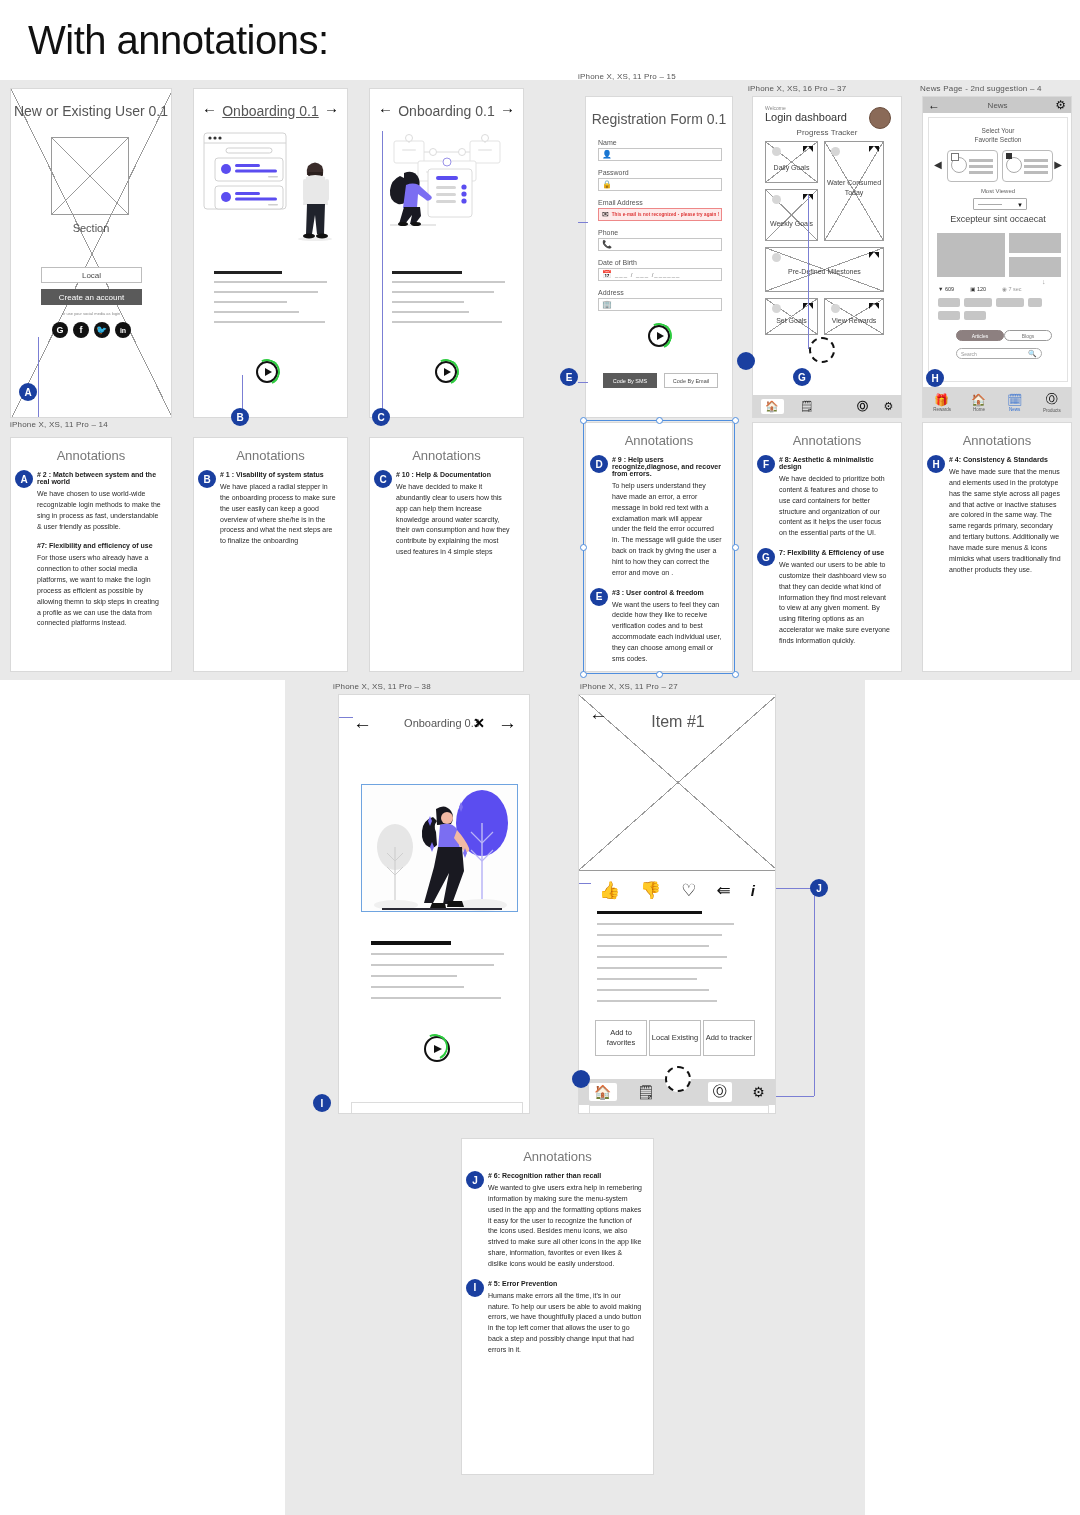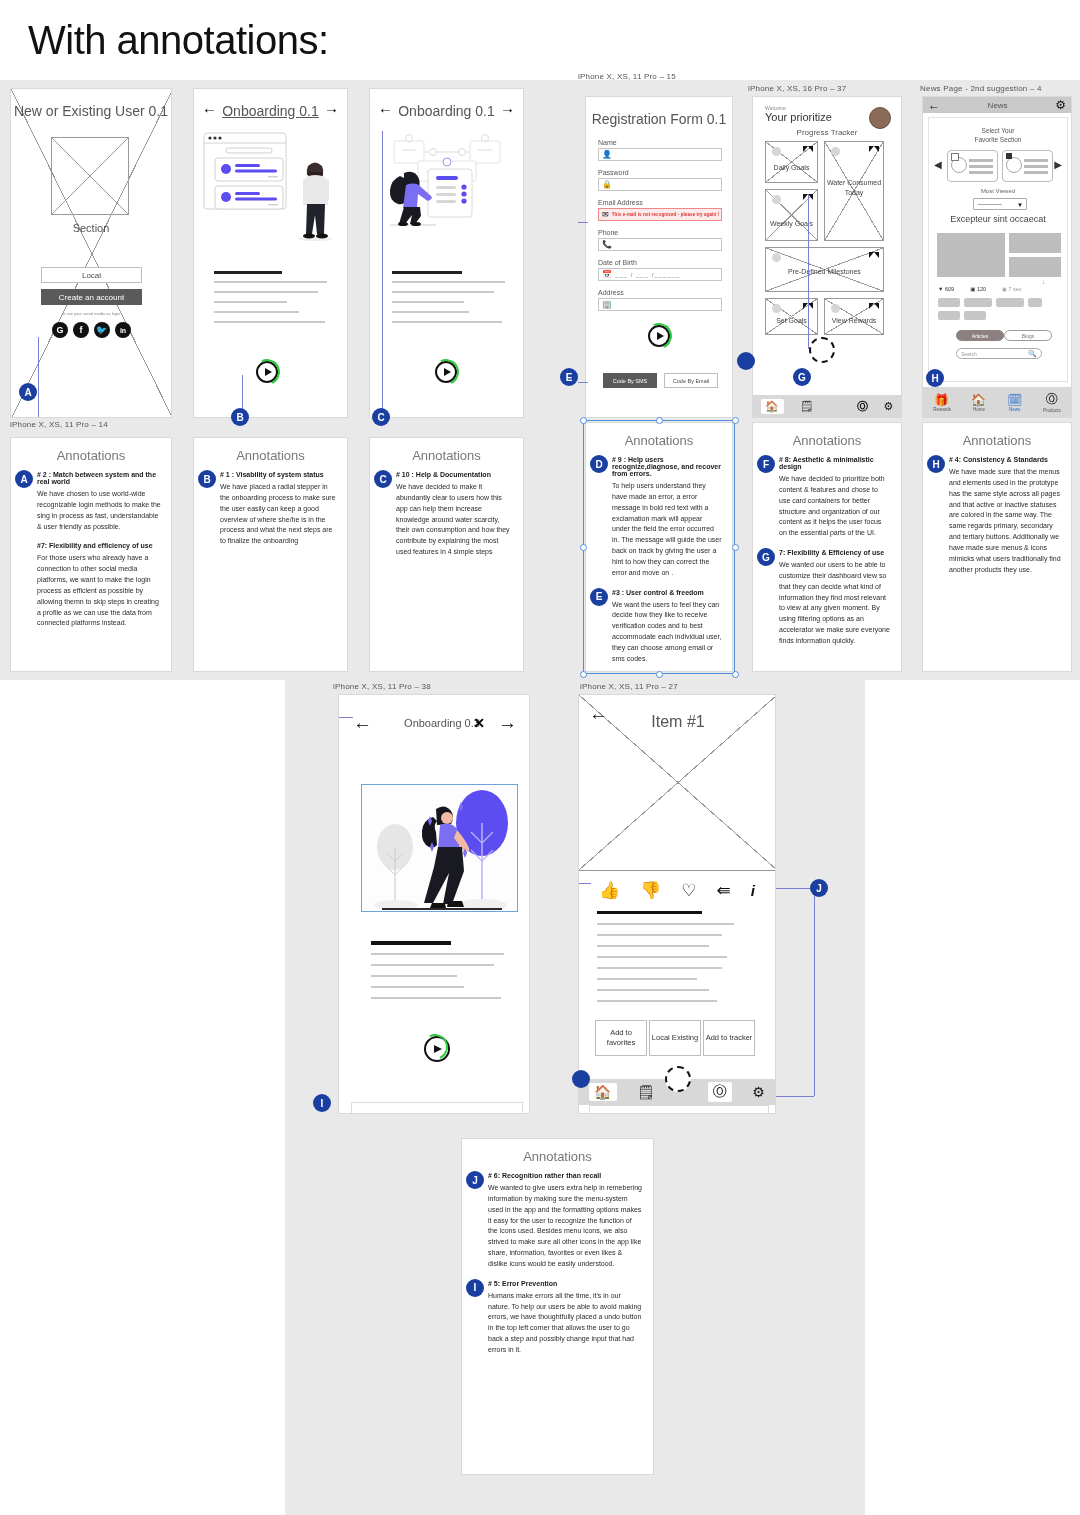--- a/index.html
+++ b/index.html
@@ -297,7 +297,7 @@
 <div class="devlabel" style="left:748px;top:84px;">iPhone X, XS, 16 Pro – 37</div>
 <div class="frame" style="left:752px;top:96px;width:150px;height:322px;">
   <div style="position:absolute;left:12px;top:8px;font-size:5px;color:#888;">Welcome</div>
-  <div style="position:absolute;left:12px;top:14px;font-size:11px;color:#333;">Your prioritize</div>
+  <div style="position:absolute;left:12px;top:14px;font-size:11px;color:#333;">Login dashboard</div>
   <div style="position:absolute;right:10px;top:10px;width:20px;height:20px;border-radius:50%;background:#8a6a58;border:1px solid #6b4f3f;"></div>
   <div style="position:absolute;left:0;top:31px;width:100%;text-align:center;font-size:8px;color:#555;">Progress Tracker</div>
 

